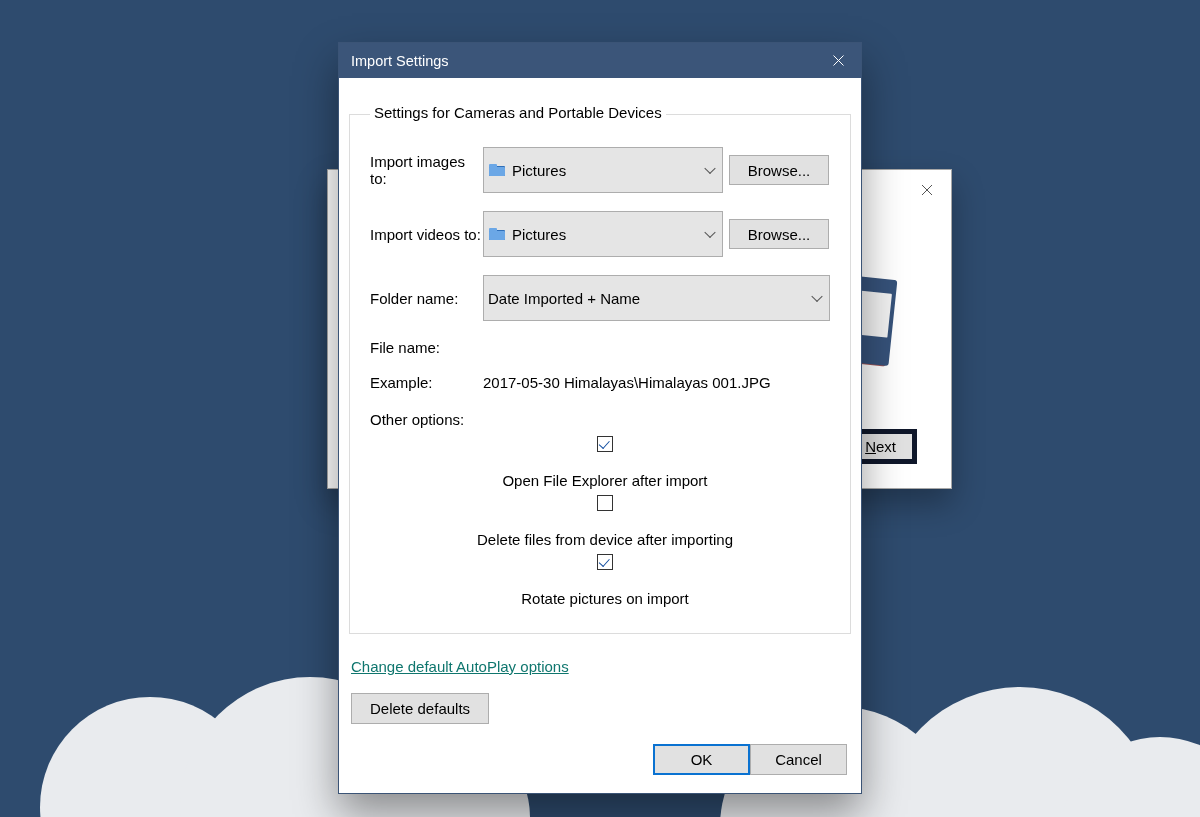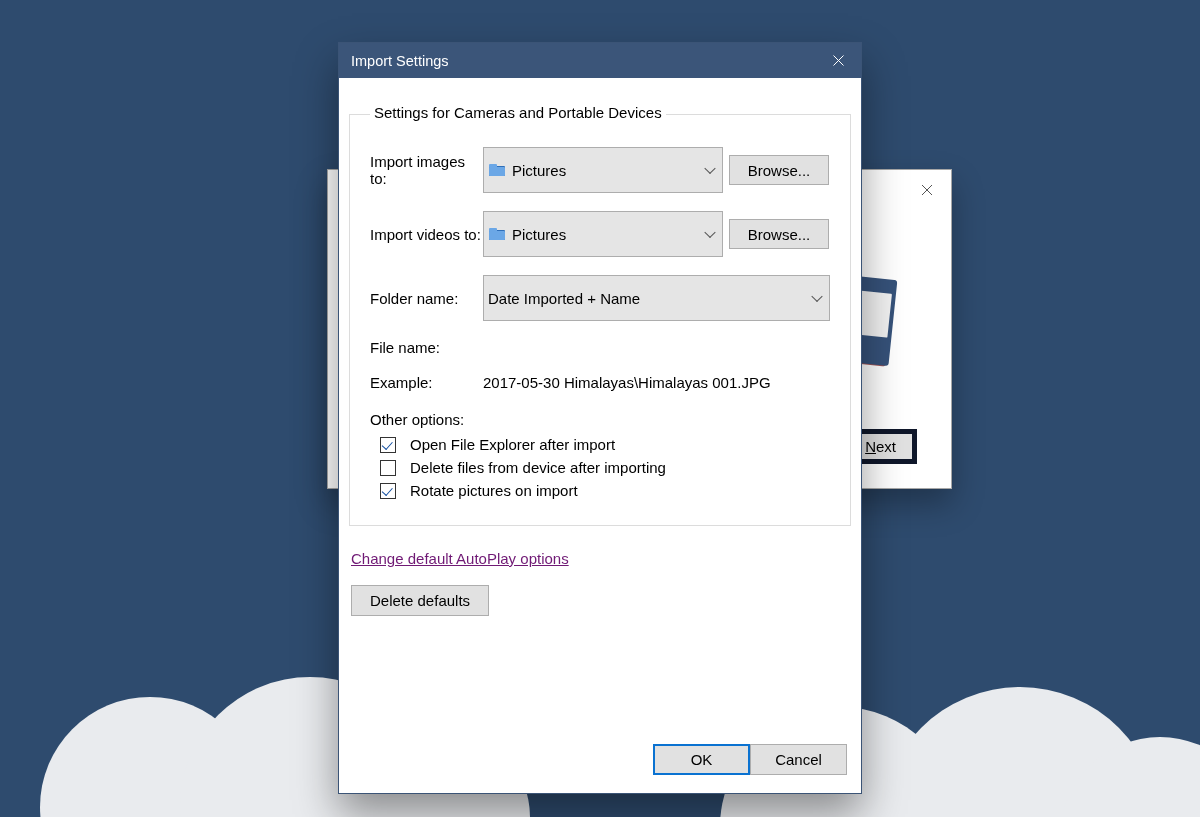--- a/index.html
+++ b/index.html
@@ -178,7 +178,8 @@
       align-items: center;
       margin-left: 10px;
       margin-bottom: 6px;
-      gap: 14px;
+      gap: 20px;
+      flex-direction: column;
     }
     .checkbox {
       width: 16px; height: 16px;

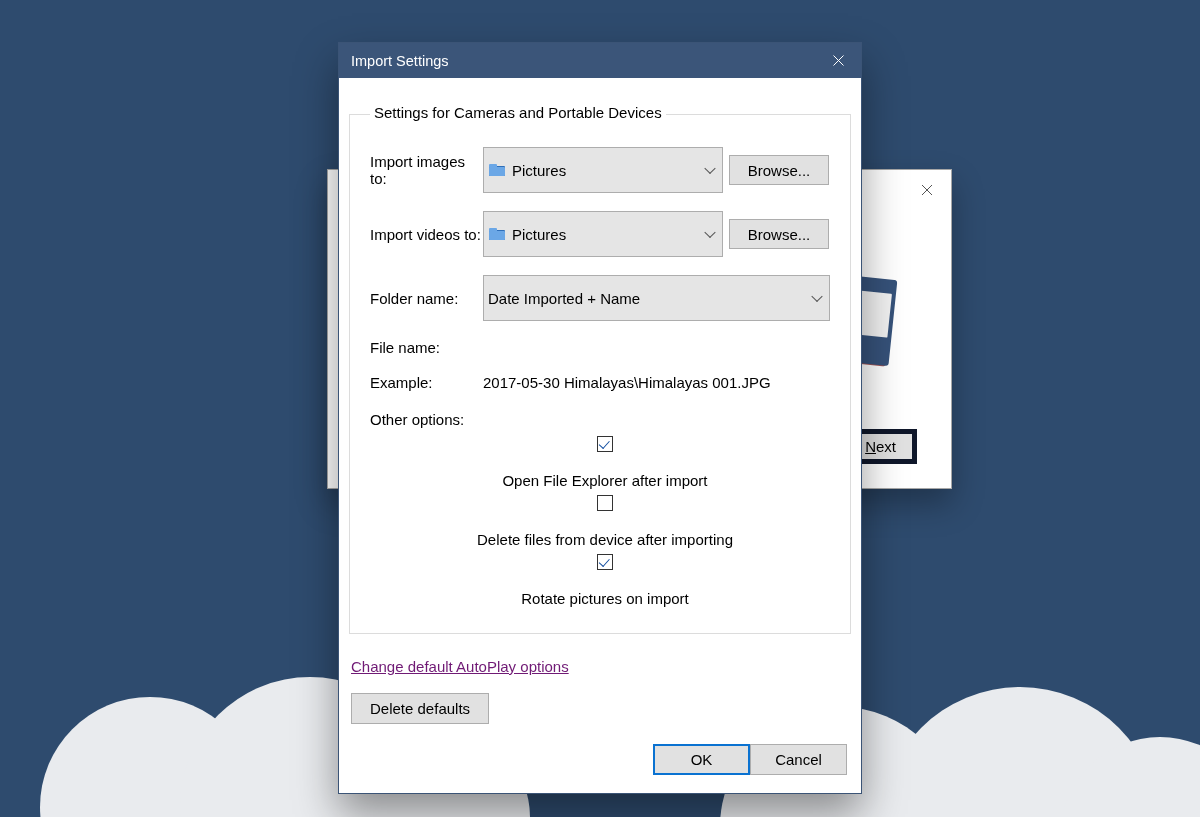--- a/index.html
+++ b/index.html
@@ -200,7 +200,7 @@
     }
     
     .link-autoplay {
-      color: #701a75;
+      color: #0f766e;
       text-decoration: underline;
       margin: 24px 0 0 2px;
       display: inline-block;

